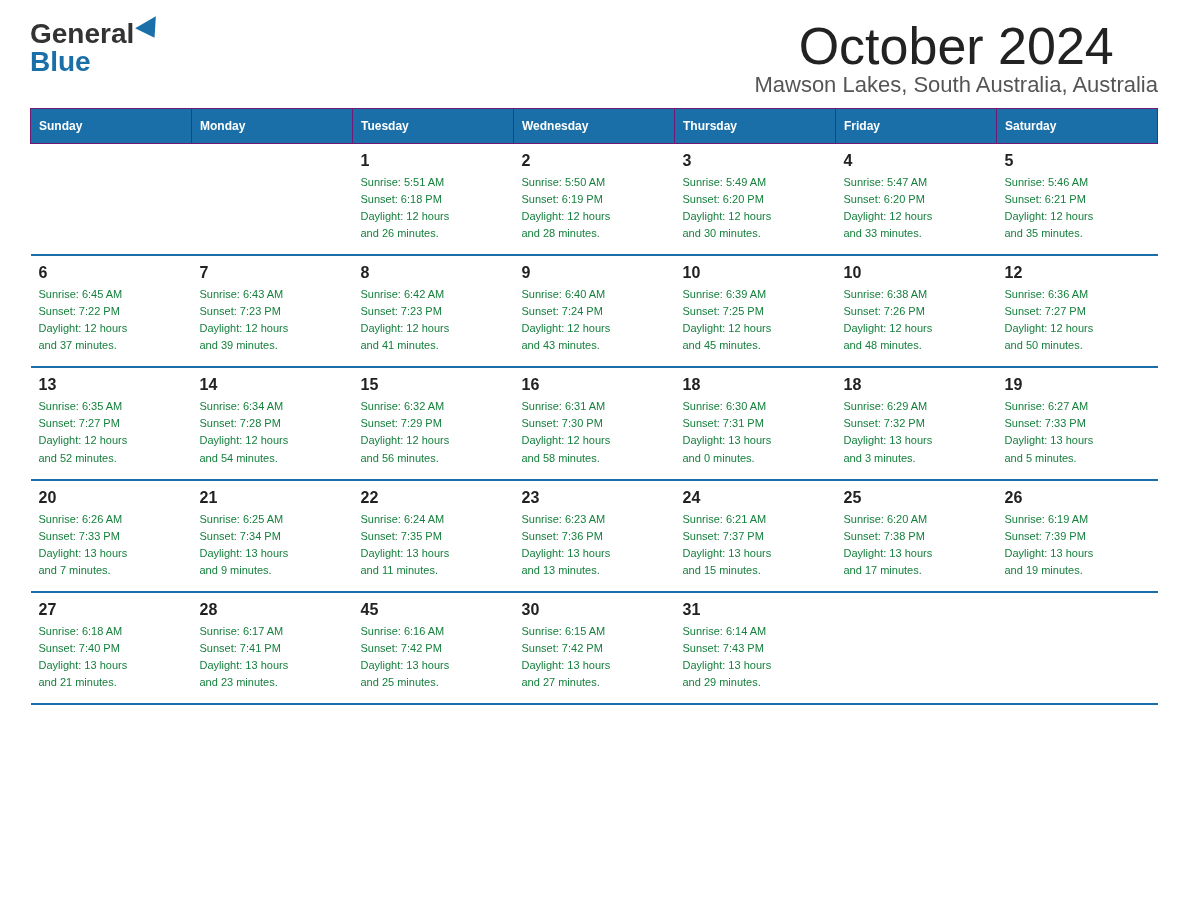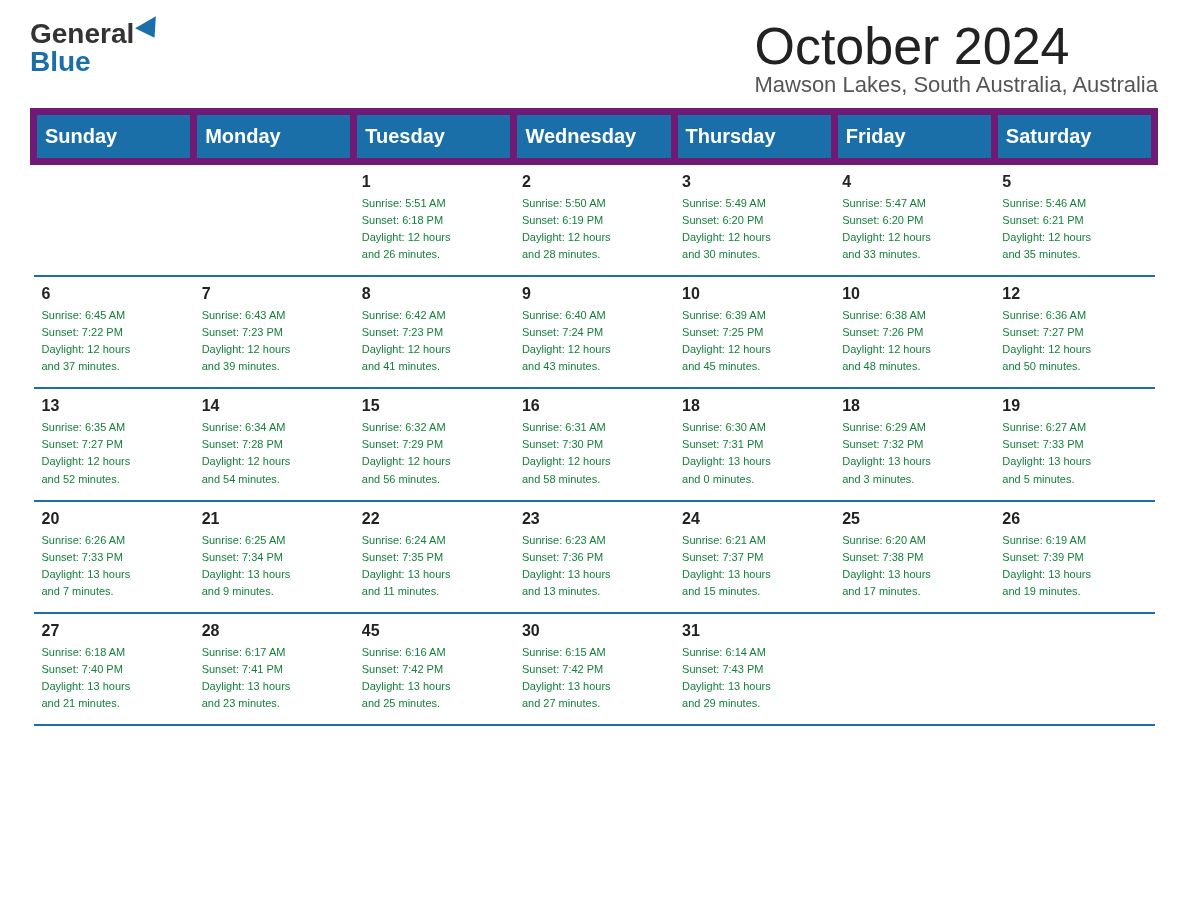--- a/index.html
+++ b/index.html
@@ -52,7 +52,7 @@
       align-items: center;
     }
     .title-section {
-      text-align: left;
+      text-align: center;
     }
     .title-month {
       font-size: 52px;

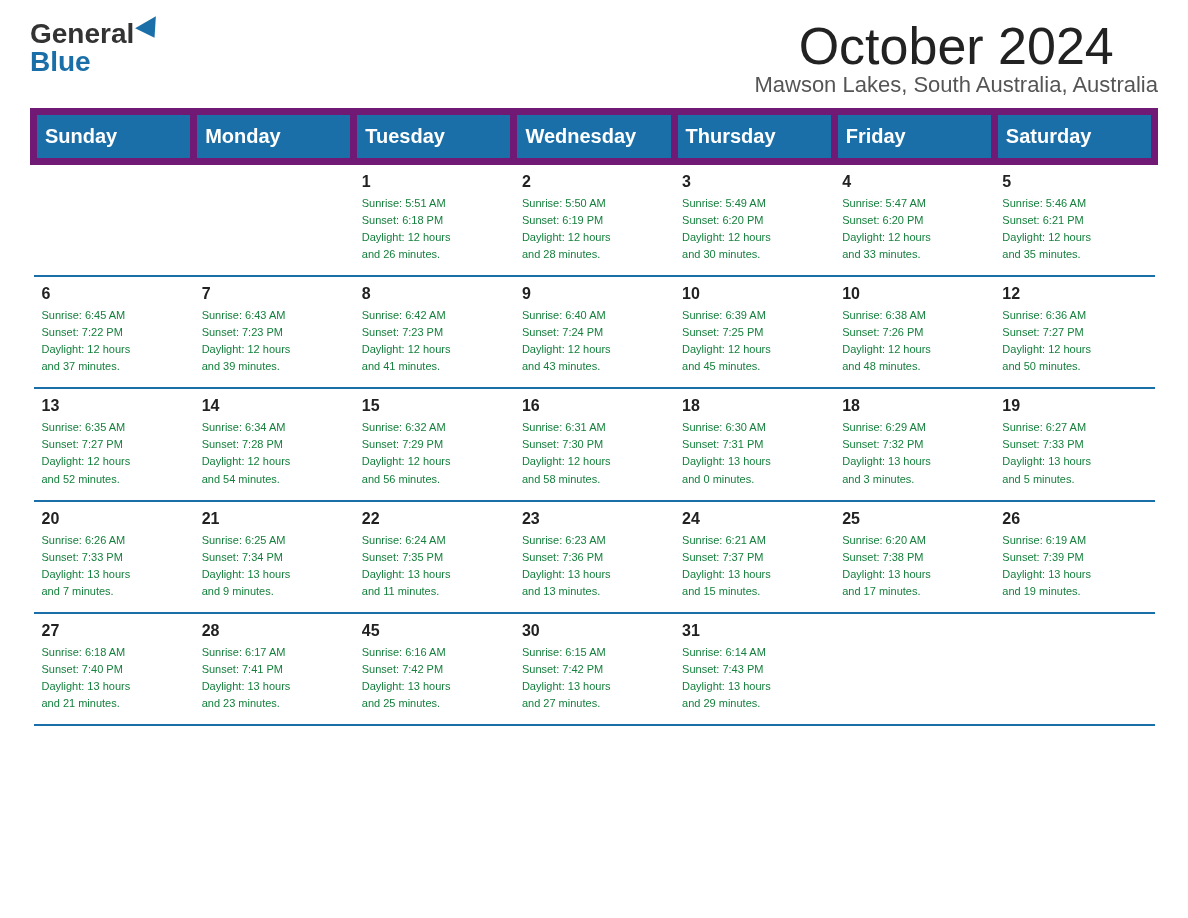--- a/index.html
+++ b/index.html
@@ -75,10 +75,10 @@
     .calendar thead th {
       color: #fff;
       font-weight: bold;
-      font-size: 20px;
+      font-size: 12px;
       padding: 10px 8px;
       text-align: left;
-      border: 7px solid #701a75;
+      border: 1px solid #701a75;
     }
     .calendar tbody tr {
       border-bottom: 2px solid #1a6fa8;

